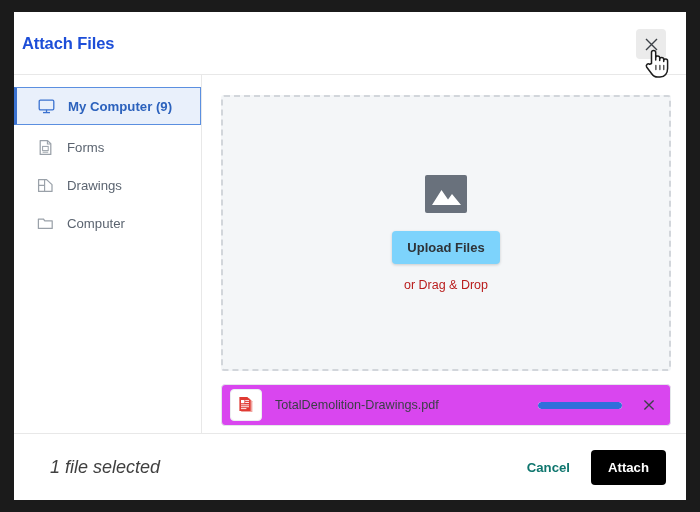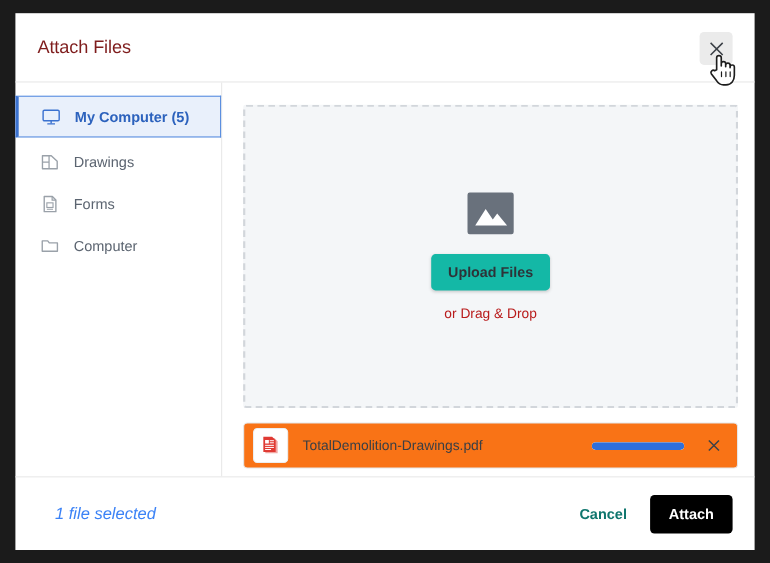--- a/index.html
+++ b/index.html
@@ -38,10 +38,10 @@
     align-items: center;
   }
   .dlg-title {
-    margin-left: 20px;
+    margin-left: 8px;
     font-size: 16.5px;
-    font-weight: normal;
-    color: #7f1d1d;
+    font-weight: bold;
+    color: #1d4ed8;
     letter-spacing: -0.1px;
   }
   .close-btn {

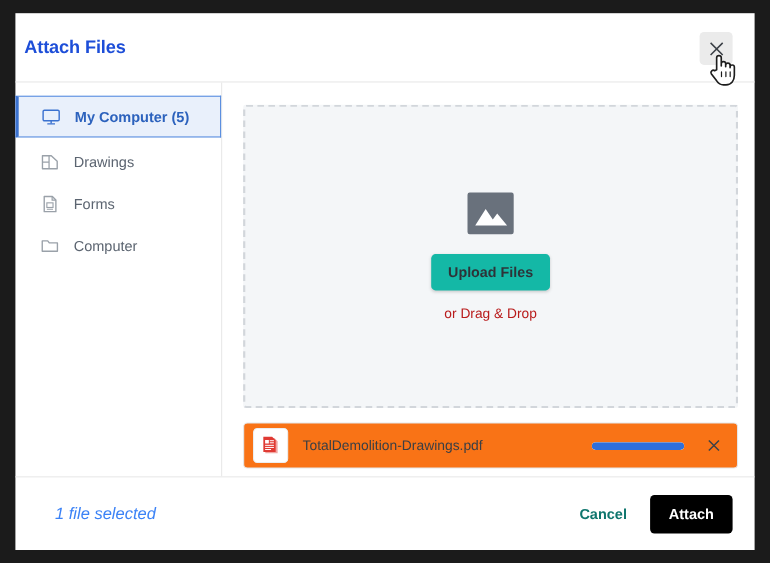--- a/index.html
+++ b/index.html
@@ -287,7 +287,7 @@
             <path d="M5 14.6 L12 14.6" stroke="#3b72d0" stroke-width="1.3"></path>
           </svg>
         </span>
-        <span>My Computer (5)</span>
+        <span>My Computer (9)</span>
       </div>
 
 

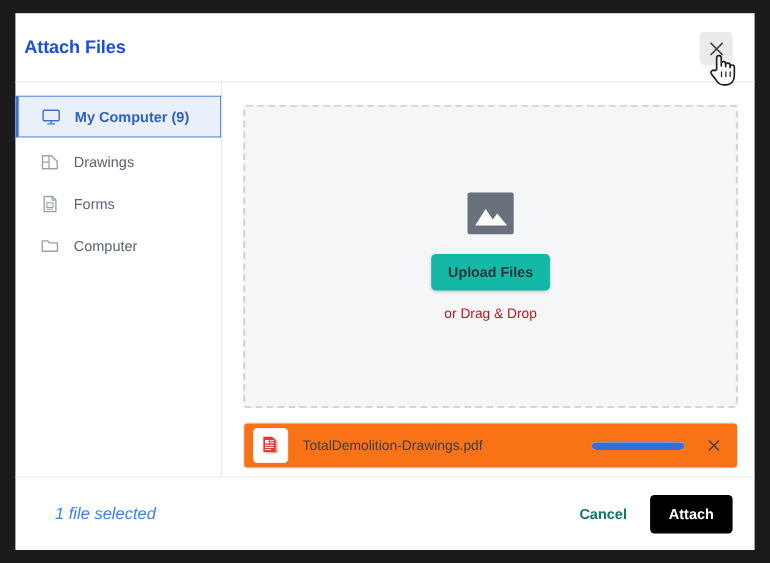--- a/index.html
+++ b/index.html
@@ -294,16 +294,6 @@
       <div class="side-item">
         <span class="si-icon">
           <svg width="17" height="17" viewBox="0 0 17 17">
-            <path d="M1.6 2.6 L9.6 2.6 L15 7.6 L15 14.4 L1.6 14.4 Z" fill="none" stroke="#9aa1a9" stroke-width="1.25" stroke-linejoin="round"></path>
-            <path d="M1.6 8.4 L7.6 8.4 M7.6 2.6 L7.6 14.4" stroke="#9aa1a9" stroke-width="1.15"></path>
-          </svg>
-        </span>
-        <span>Drawings</span>
-      </div>
-
-      <div class="side-item">
-        <span class="si-icon">
-          <svg width="17" height="17" viewBox="0 0 17 17">
             <path d="M3.2 1.6 L10.6 1.6 L13.8 4.8 L13.8 15.4 L3.2 15.4 Z" fill="none" stroke="#9aa1a9" stroke-width="1.25" stroke-linejoin="round"></path>
             <path d="M10.4 1.8 L10.4 5 L13.6 5" fill="none" stroke="#9aa1a9" stroke-width="1.1"></path>
             <rect x="5.6" y="7.4" width="5.6" height="4.2" fill="none" stroke="#9aa1a9" stroke-width="1"></rect>
@@ -311,6 +301,16 @@
           </svg>
         </span>
         <span>Forms</span>
+      </div>
+
+      <div class="side-item">
+        <span class="si-icon">
+          <svg width="17" height="17" viewBox="0 0 17 17">
+            <path d="M1.6 2.6 L9.6 2.6 L15 7.6 L15 14.4 L1.6 14.4 Z" fill="none" stroke="#9aa1a9" stroke-width="1.25" stroke-linejoin="round"></path>
+            <path d="M1.6 8.4 L7.6 8.4 M7.6 2.6 L7.6 14.4" stroke="#9aa1a9" stroke-width="1.15"></path>
+          </svg>
+        </span>
+        <span>Drawings</span>
       </div>
 
       <div class="side-item">

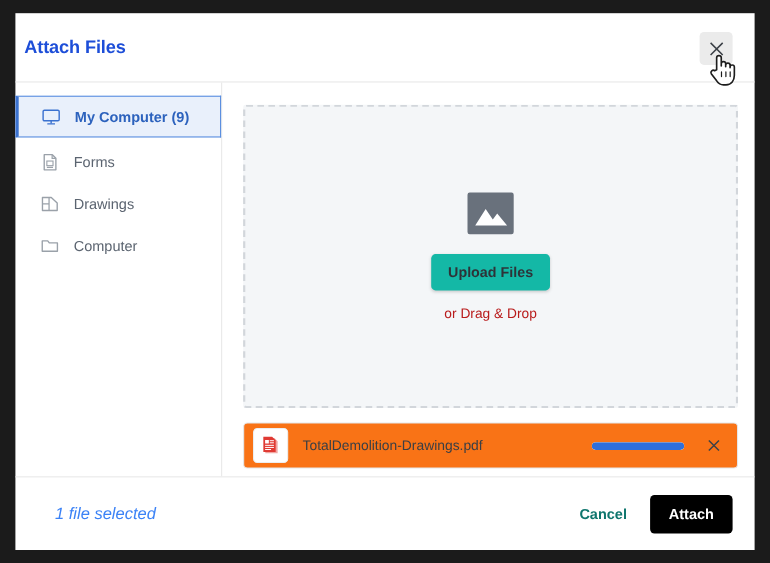--- a/index.html
+++ b/index.html
@@ -136,7 +136,7 @@
     margin-bottom: 18px;
   }
   .upload-btn {
-    background: #14b8a6;
+    background: #7dd3fc;
     border: none;
     border-radius: 4px;
     box-shadow: 0 1px 3px rgba(0,0,0,0.18);

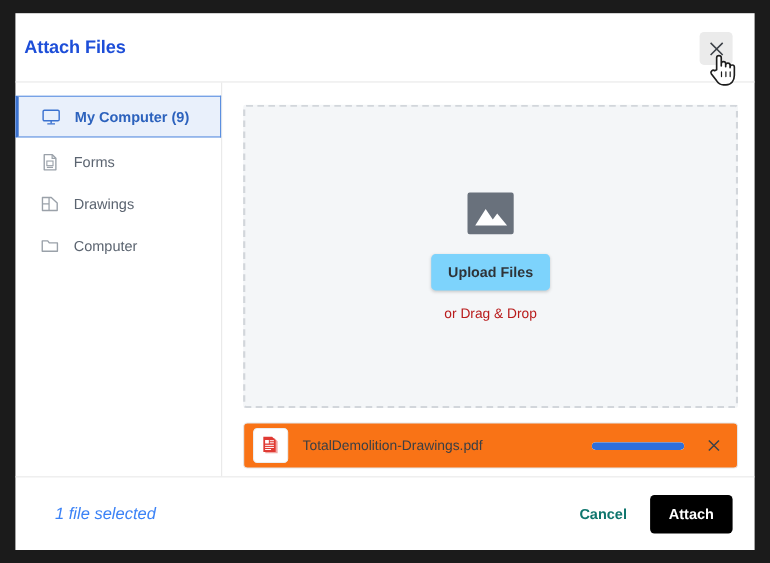--- a/index.html
+++ b/index.html
@@ -159,7 +159,7 @@
     height: 42px;
     border: 1px solid #e4e7ea;
     border-radius: 4px;
-    background: #f97316;
+    background: #d946ef;
     display: flex;
     align-items: center;
     padding: 0 14px 0 8px;

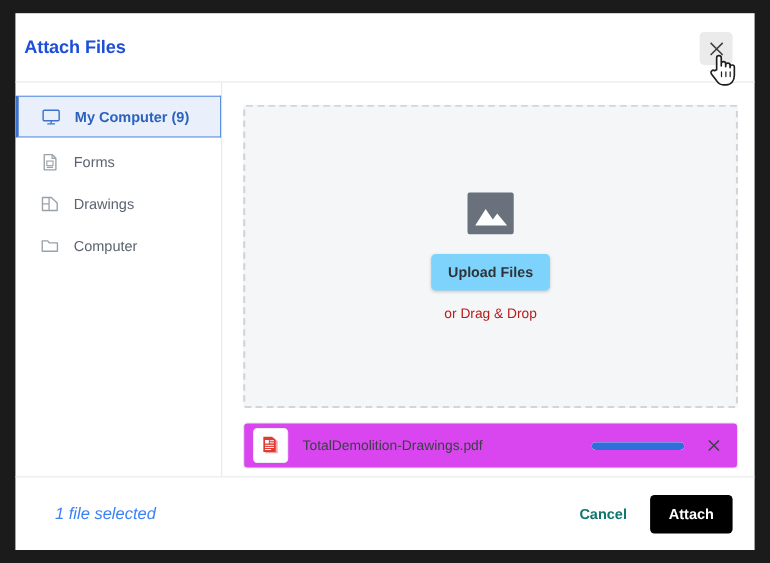--- a/index.html
+++ b/index.html
@@ -220,9 +220,9 @@
     box-sizing: border-box;
   }
   .footer-status {
-    font-size: 15px;
+    font-size: 18px;
     font-style: italic;
-    color: #3b82f6;
+    color: #404040;
     flex: 1;
     margin-left: 16px;
   }

